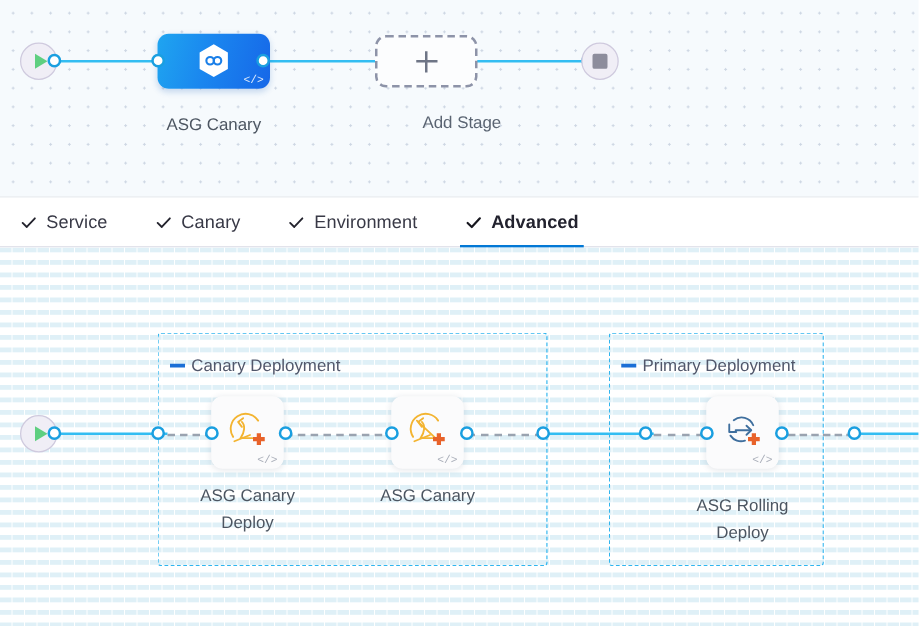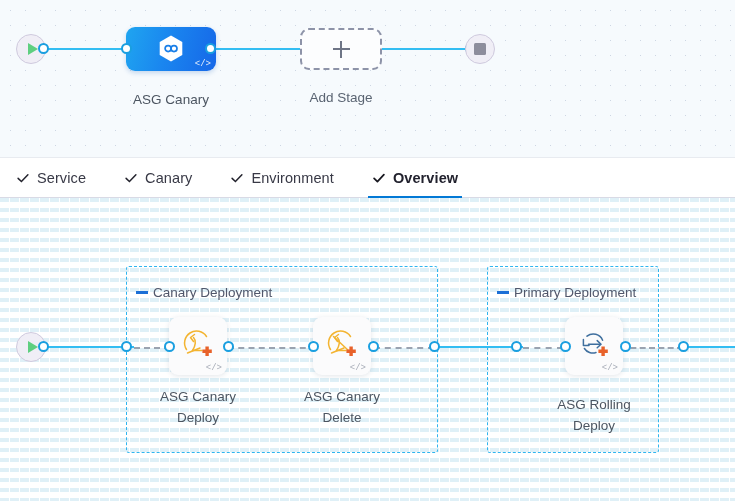--- a/index.html
+++ b/index.html
@@ -311,7 +311,7 @@
       <span class="plus-h"></span>
       <span class="plus-v"></span>
     </div>
-    <div class="add-stage-caption" style="left:281px; top:90px; width:120px;">Add Stage</div>
+    <div class="add-stage-caption" style="left:281px; top:90px; width:120px;text-align:right;">Add Stage</div>
 
     <div class="dot-ring" style="left:465px; top:43px;"></div>
     <div class="terminal" style="left:465px; top:34px;">

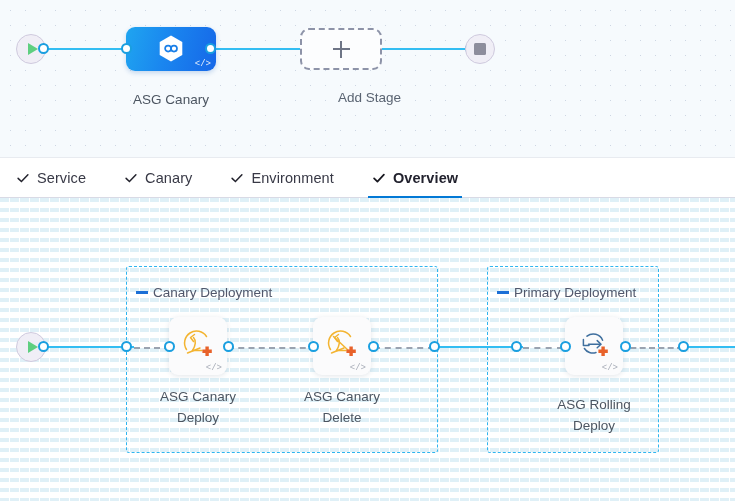--- a/index.html
+++ b/index.html
@@ -346,7 +346,7 @@
       <svg class="tick" viewBox="0 0 16 16">
         <path d="M2.4 8.4 L6.2 12.1 L13.6 4.2" fill="none" stroke="#17171f" stroke-width="2" stroke-linecap="round" stroke-linejoin="round"></path>
       </svg>
-      <span class="tab-label">Overview</span>
+      <span class="tab-label">Advanced</span>
     </div>
 
   </div>

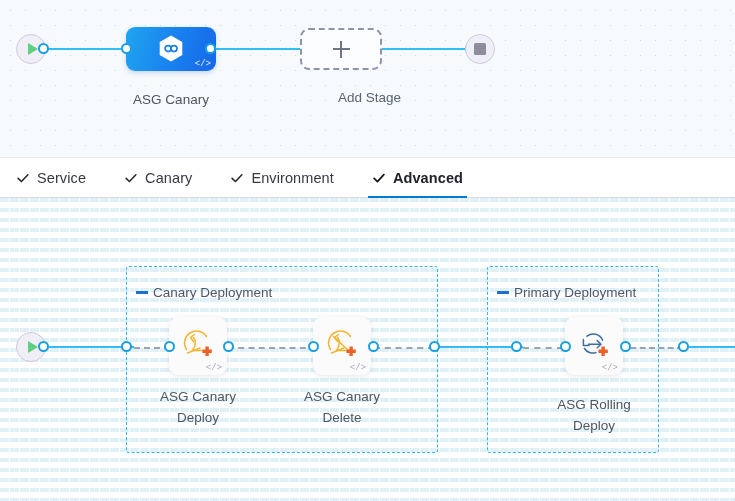--- a/index.html
+++ b/index.html
@@ -430,7 +430,6 @@
       <div class="dot-ring" style="left:368px; top:143px;"></div>
       <div class="step-caption" style="left:282px; top:188px;">
         <div>ASG Canary</div>
-        <div>Delete</div>
       </div>
 
       <div class="step-node" style="left:565px; top:119px;">

